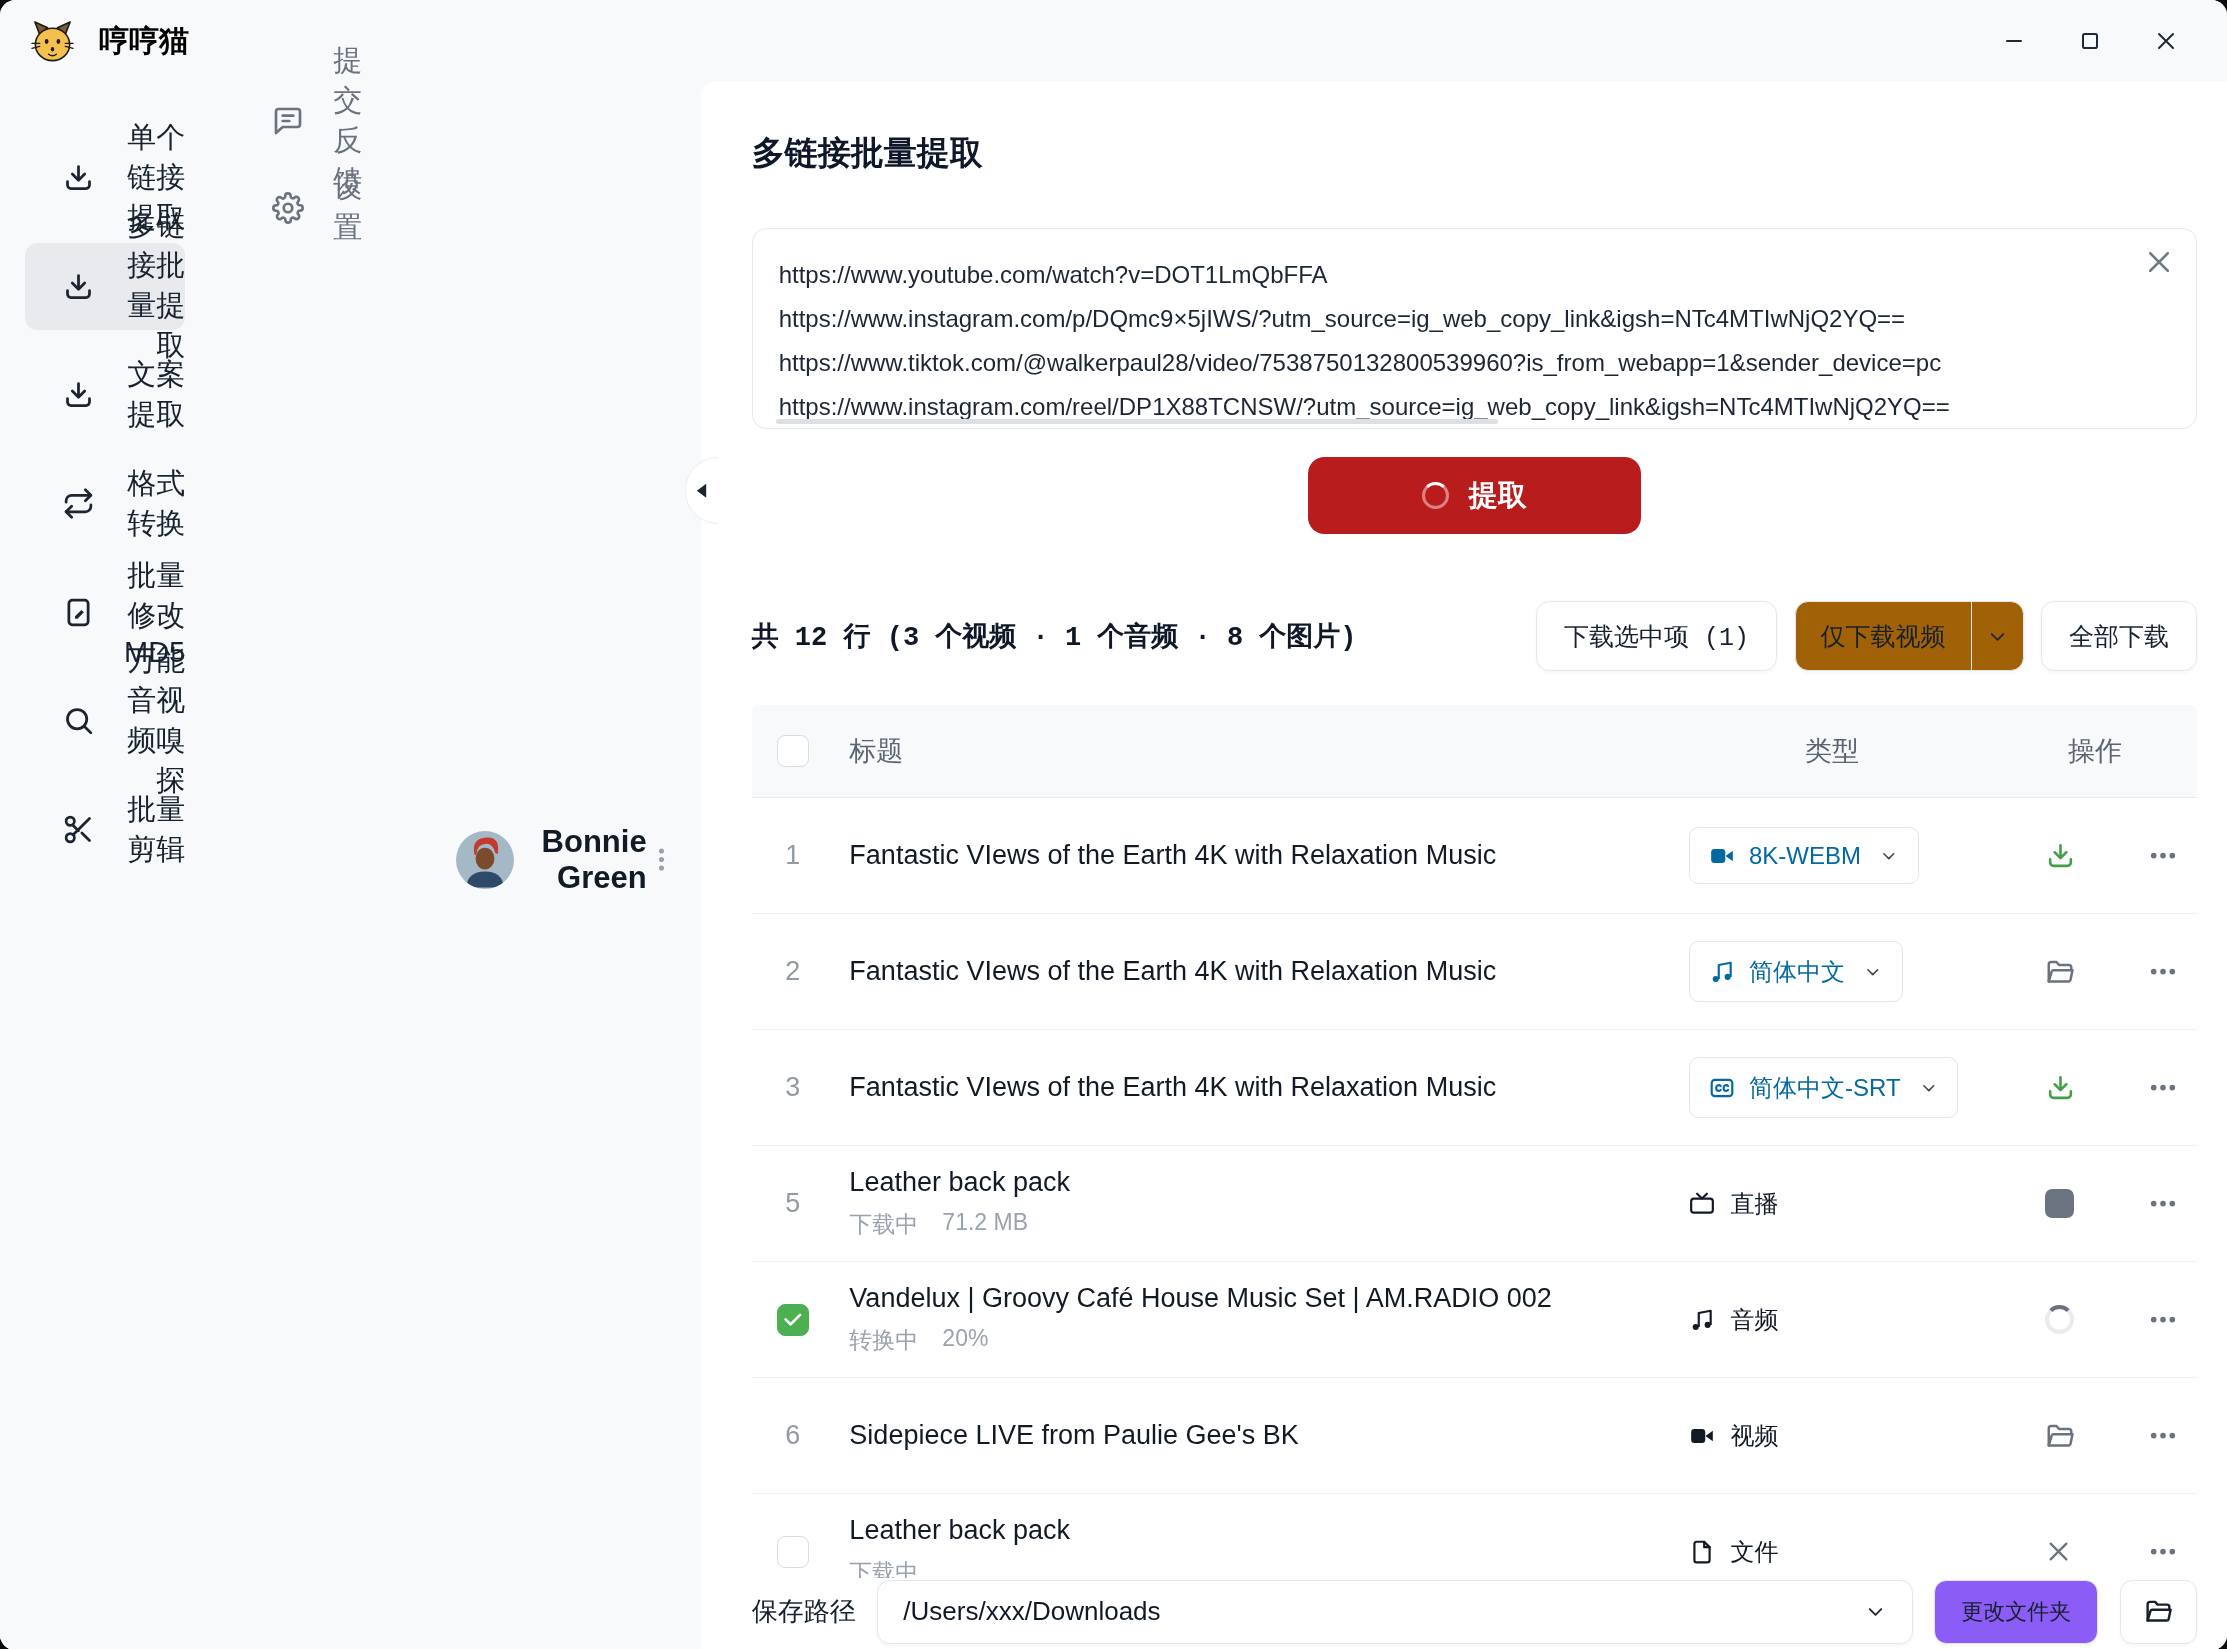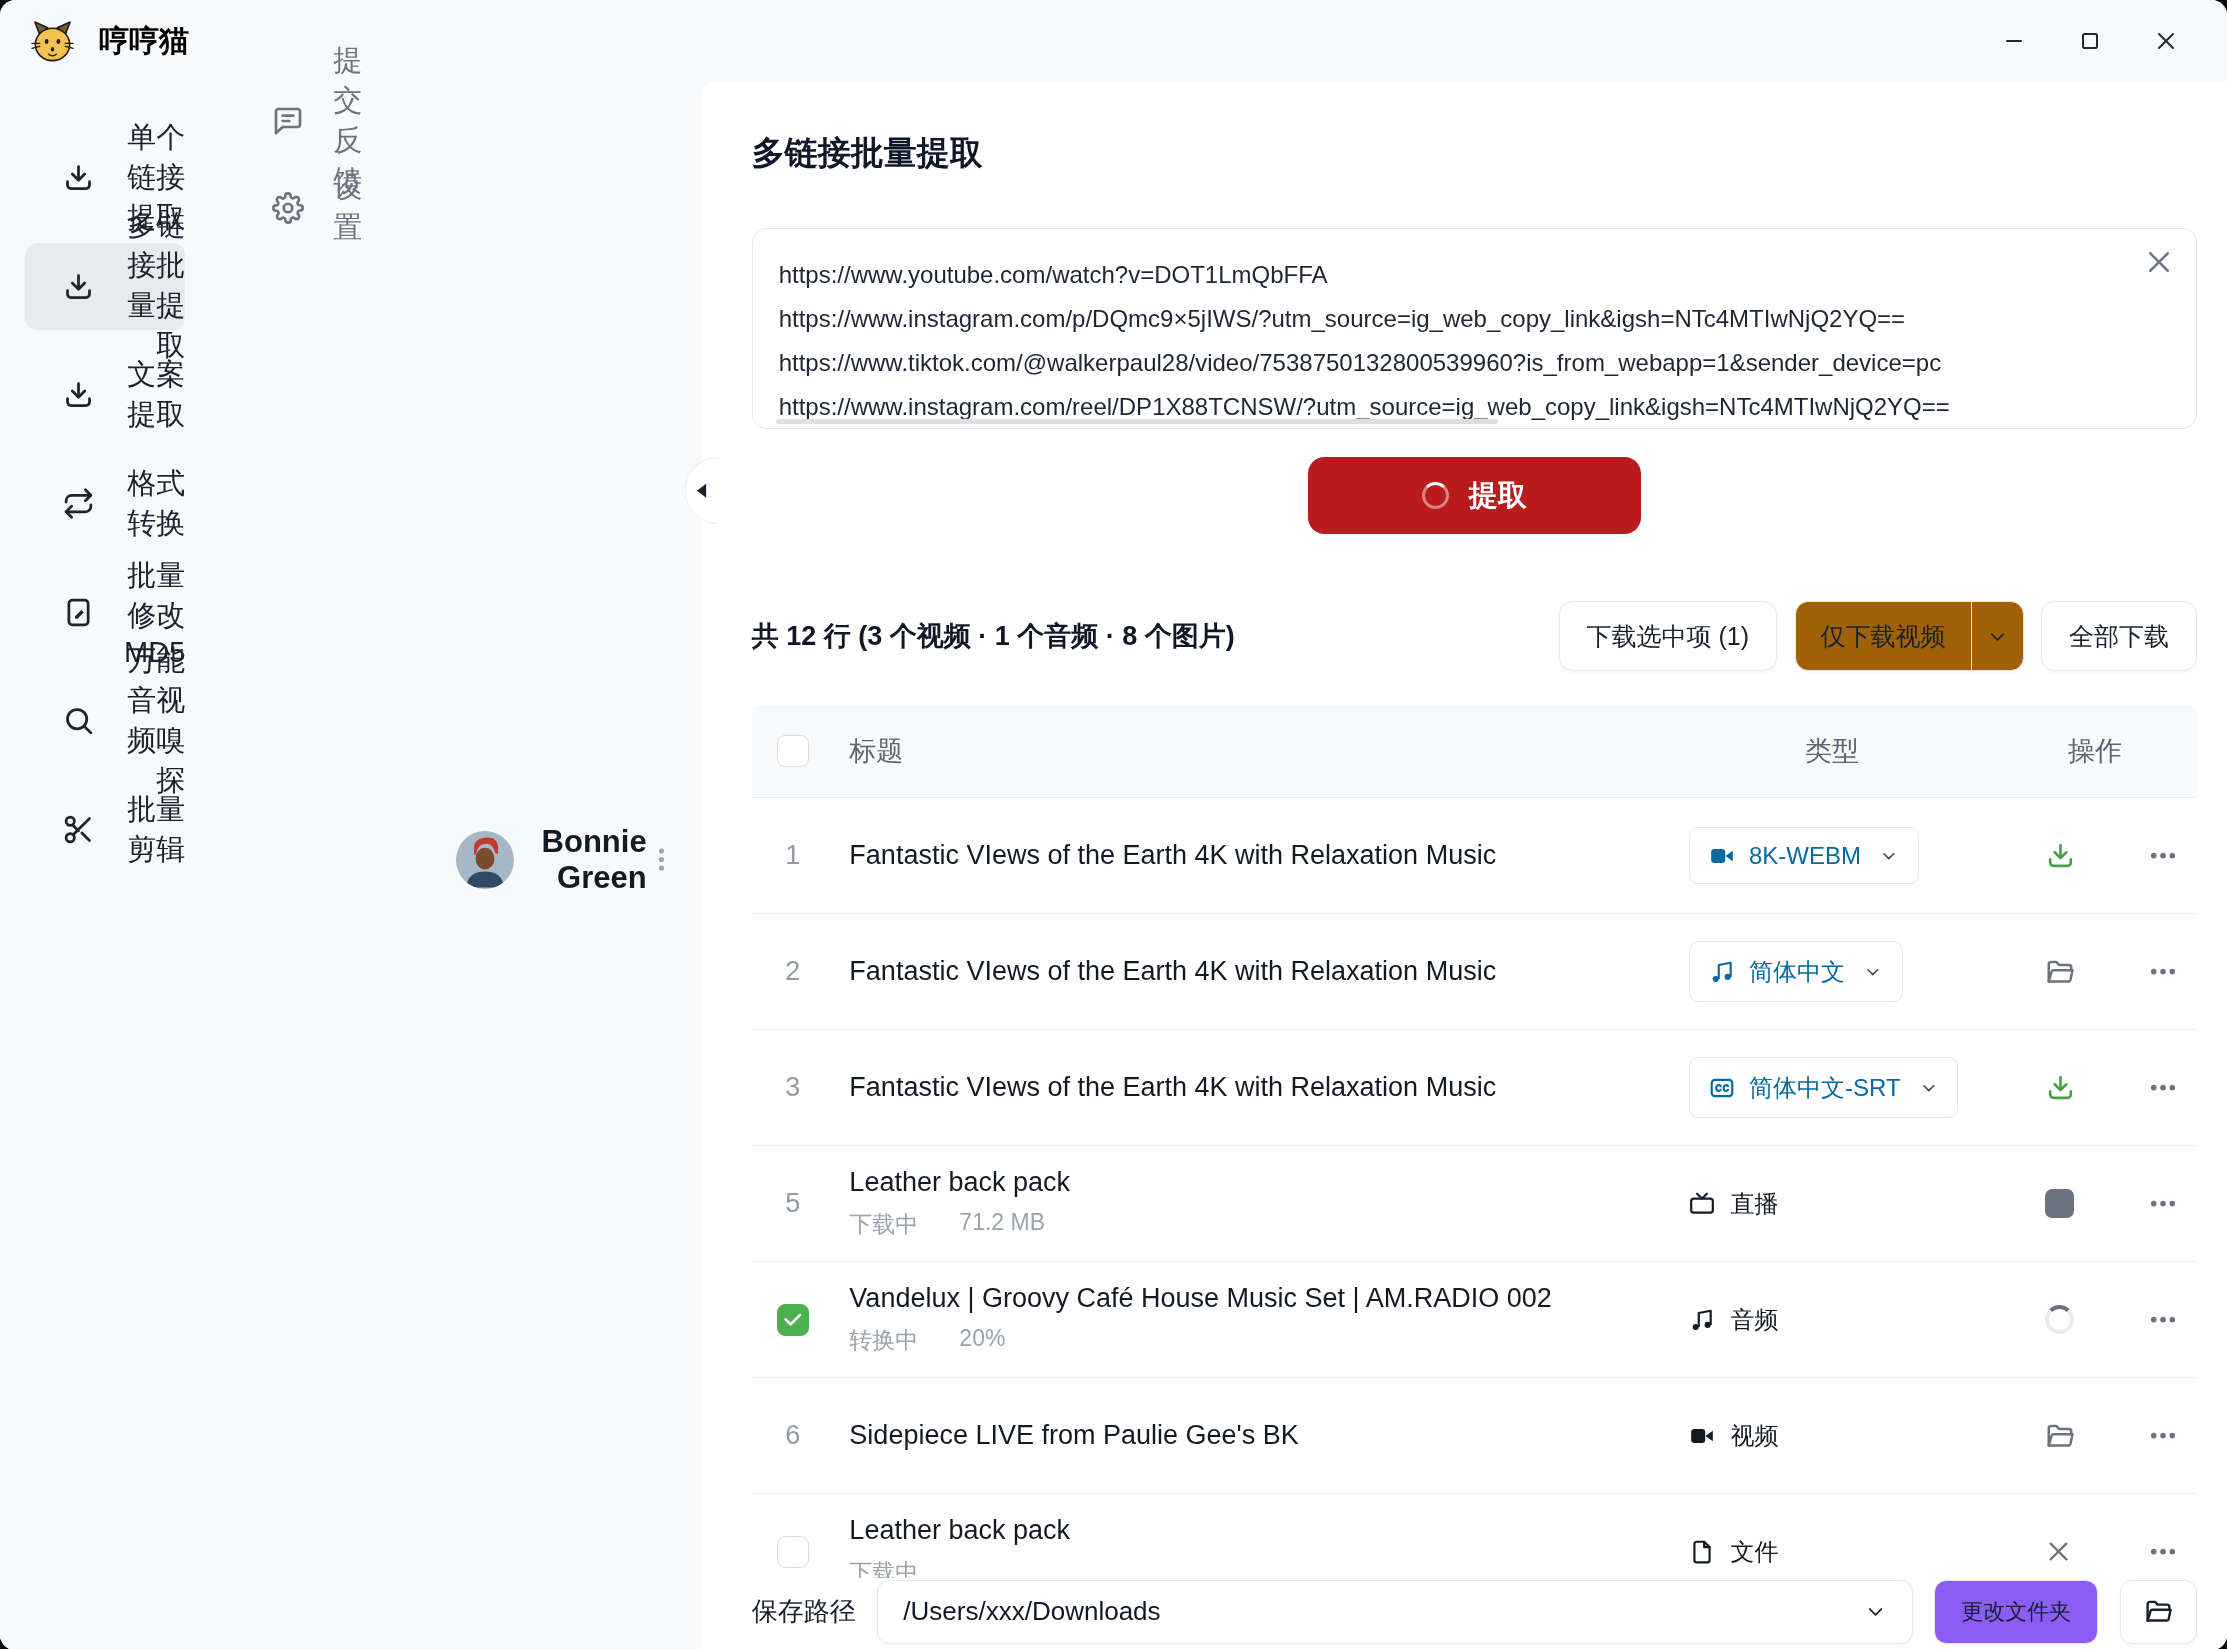--- a/index.html
+++ b/index.html
@@ -98,7 +98,7 @@
   }
   @keyframes spin { to { transform: rotate(360deg); } }
   
-  .toolbar { margin-top: 67px; flex: 0 0 70px; display: flex; align-items: center; }
+  .toolbar { margin-top: 67px; flex: 0 0 70px; display: flex; align-items: center; font-family: Liberation Mono, monospace; }
   .summary { flex: 1; font-size: 27px; font-weight: 600; color: #101828; }
   .toolbar-buttons { display: flex; align-items: center; gap: 17.5px; }
   .tb-btn {

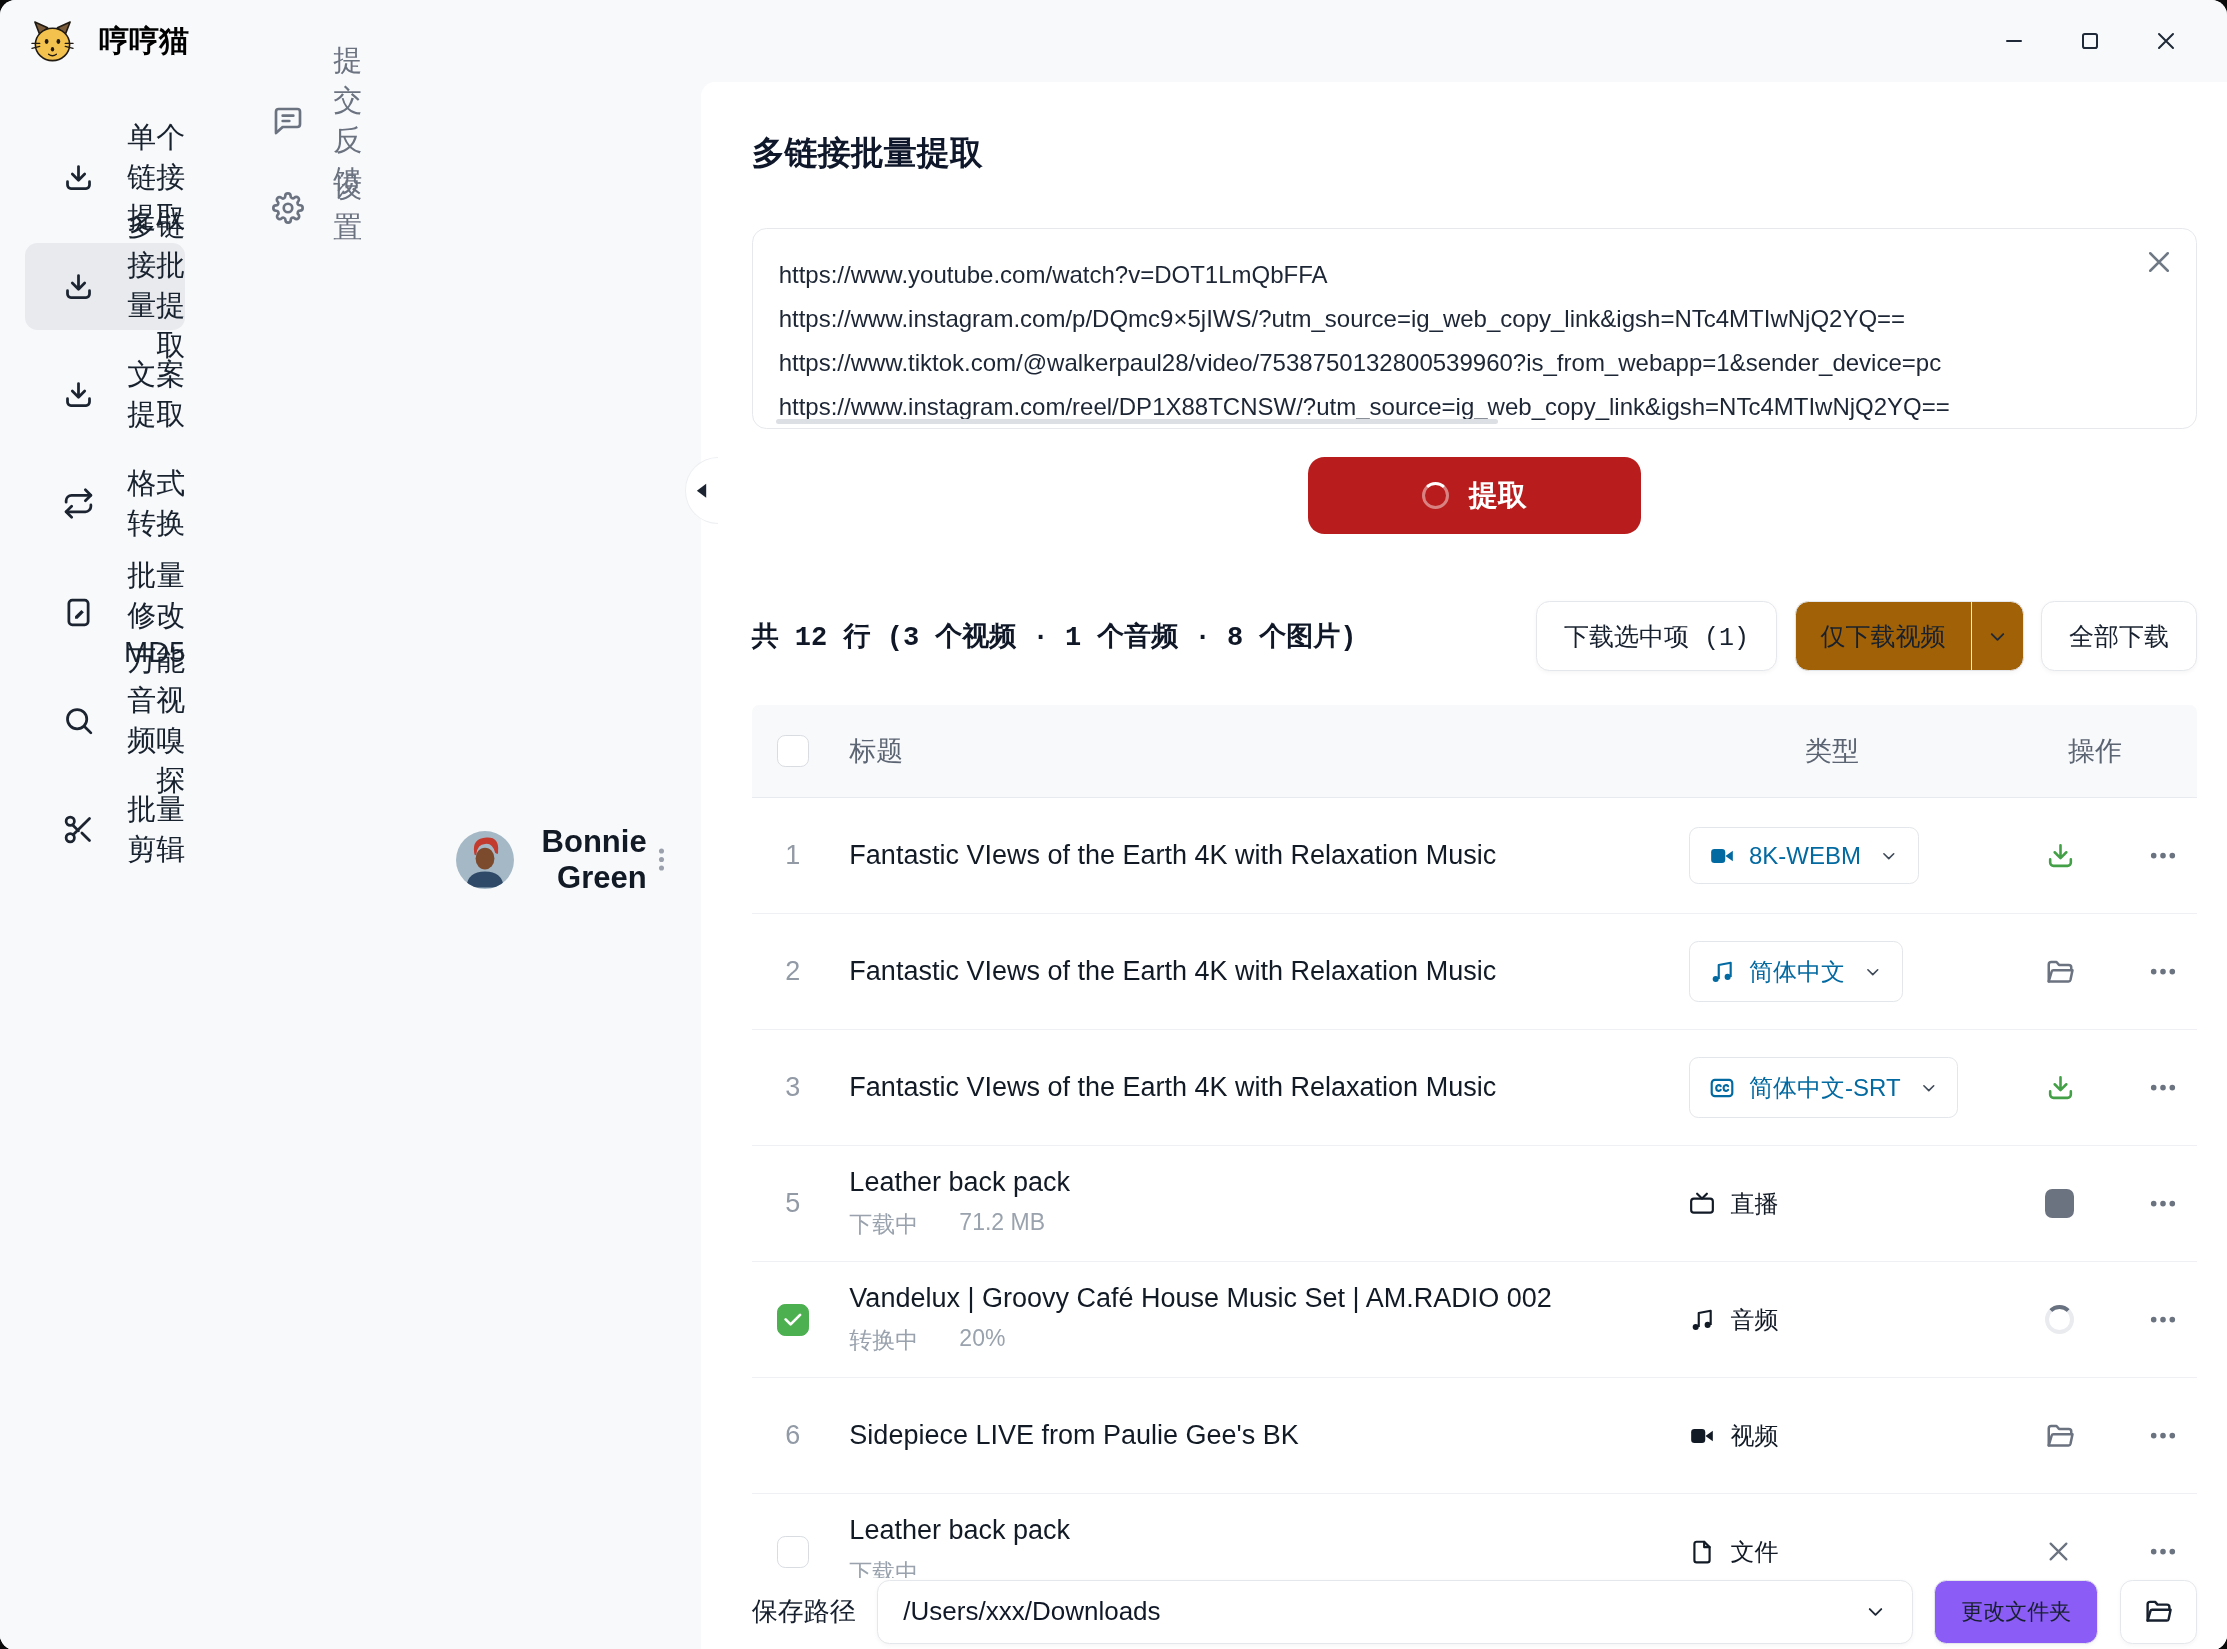--- a/index.html
+++ b/index.html
@@ -145,7 +145,7 @@
     font-size: 27px; color: #121a26; font-weight: 500;
     white-space: nowrap; overflow: hidden; text-overflow: ellipsis;
   }
-  .row-sub { margin-top: 11px; display: flex; gap: 41px; font-size: 23px; color: #99a2ad; }
+  .row-sub { margin-top: 11px; display: flex; gap: 24px; font-size: 23px; color: #99a2ad; }
   .type-chip {
     display: inline-flex; align-items: center; gap: 14.4px; border: 1.5px solid #e3e6ea;
     border-radius: 9.3px; padding: 13.4px 18.6px; font-size: 24px; color: #0369a1; font-weight: 500;

